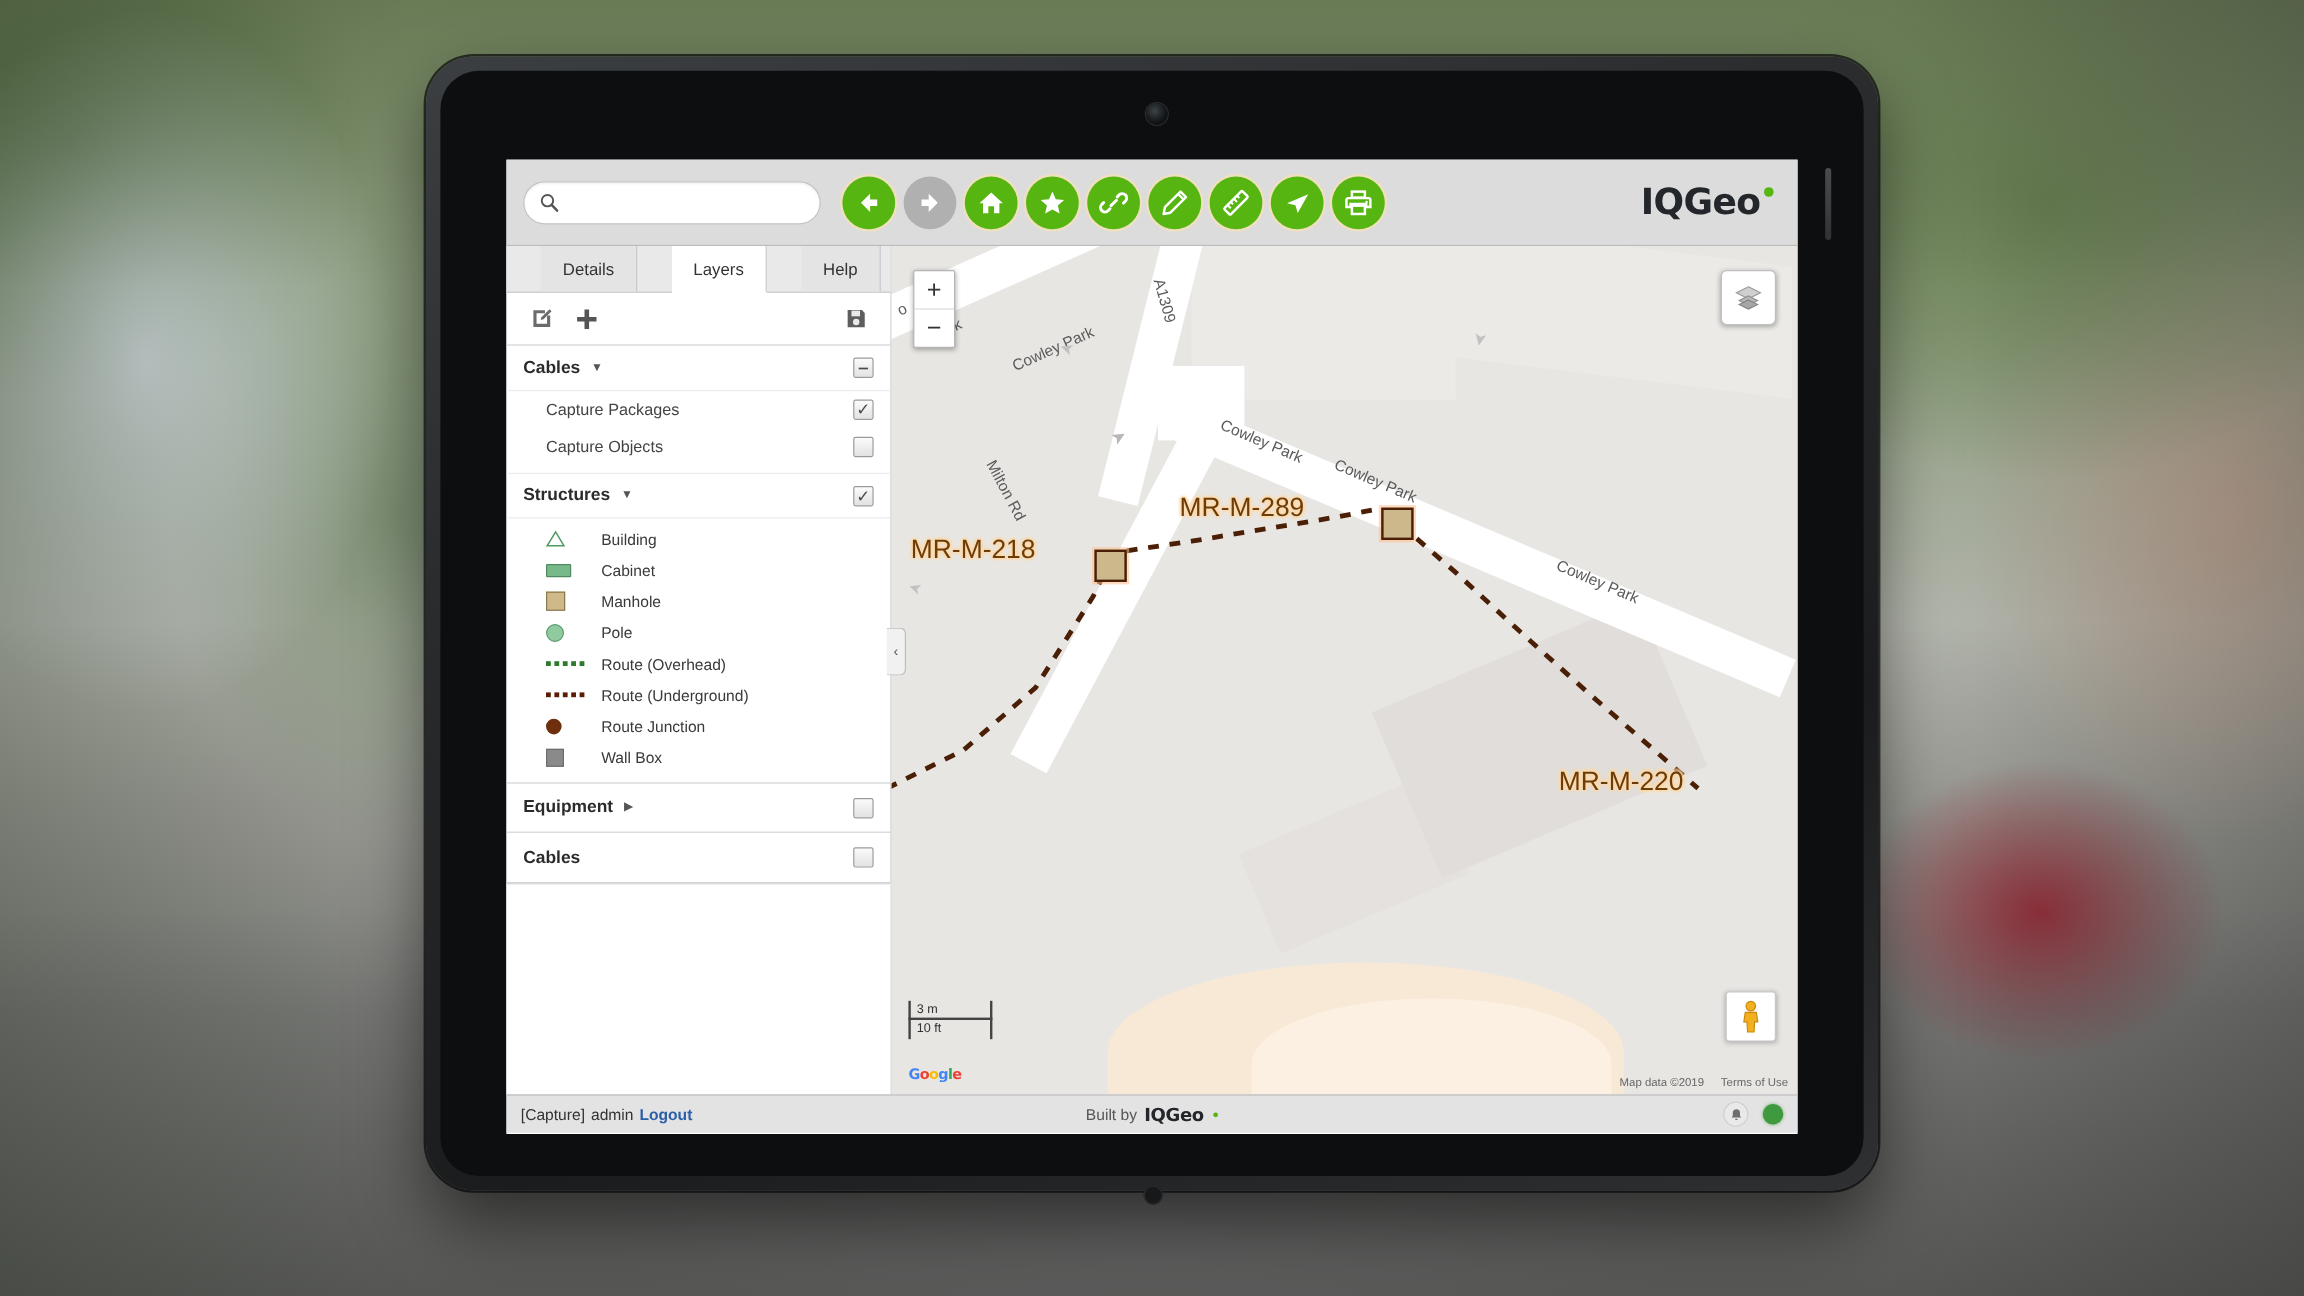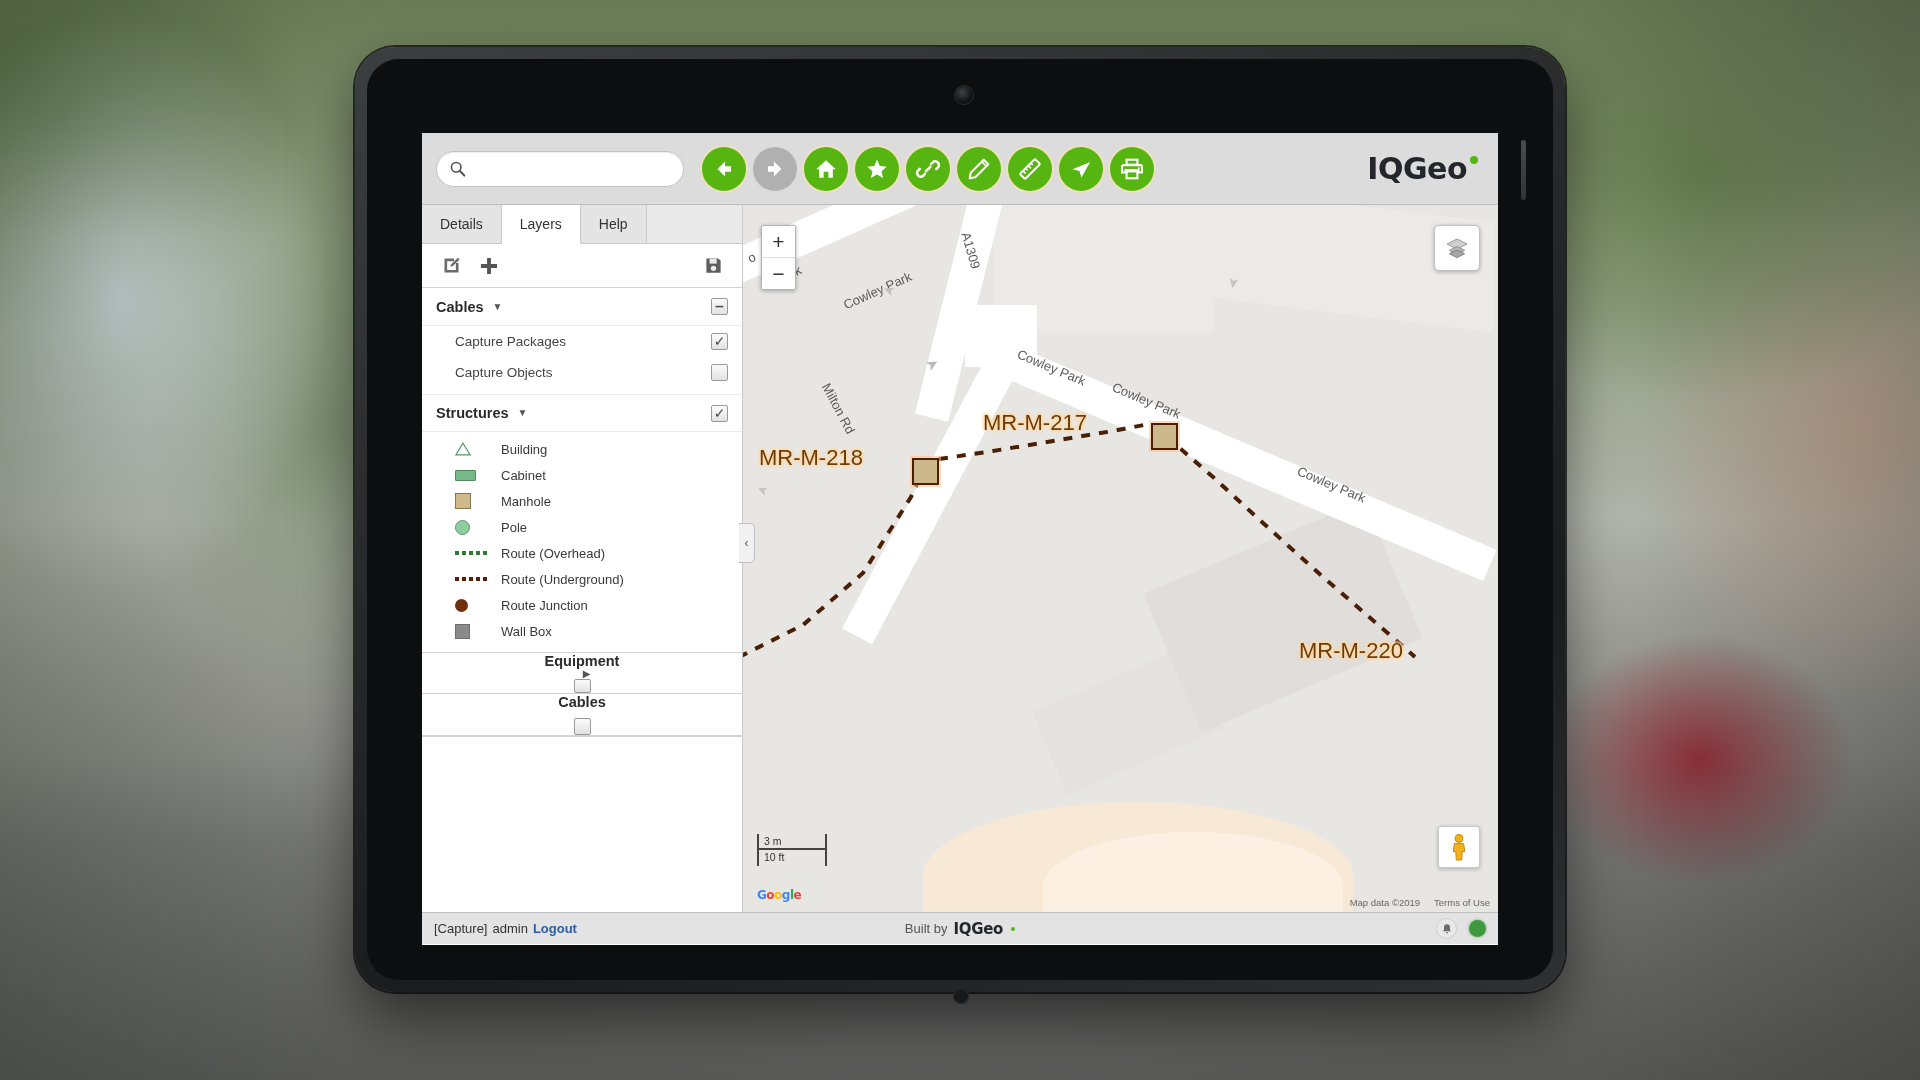--- a/index.html
+++ b/index.html
@@ -99,7 +99,7 @@
   #tabs{display:flex;height:38px;background:#e9e9e9;border-bottom:1px solid #c9c9c9;}
   .tab{
     padding:0 18px;height:38px;display:flex;align-items:center;font-size:14px;color:#333;
-    background:#e4e4e4;border-right:1px solid #c9c9c9;cursor:pointer;
+    background:#e4e4e4;border-right:1px solid #c9c9c9;cursor:pointer;margin-left:29px;
   }
   .tab.active{background:#fff;border-bottom:1px solid #fff;margin-bottom:-1px;font-weight:normal;}
   #panel-toolbar{

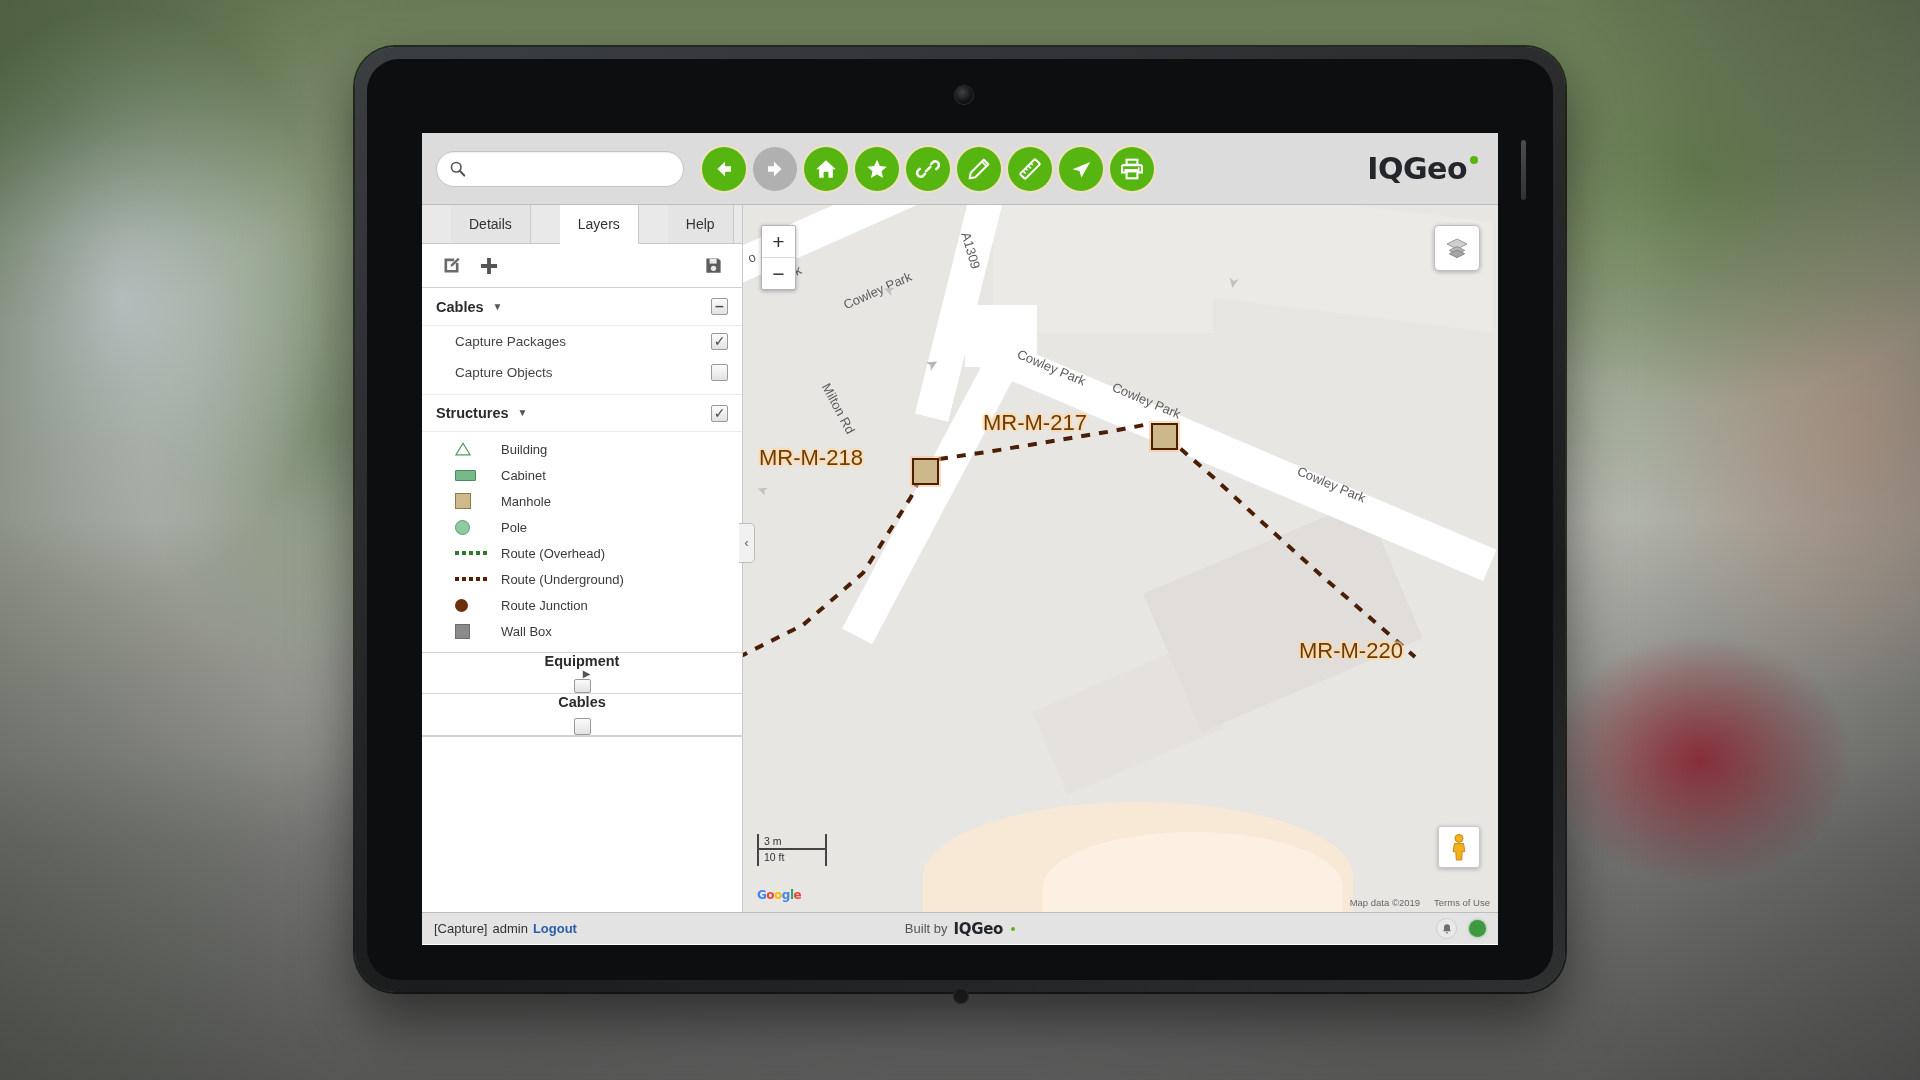--- a/index.html
+++ b/index.html
@@ -525,7 +525,7 @@
         <div class="mh-label" style="left:16px;top:240px;">MR-M-218</div>
 
         <div class="mh" style="left:408px;top:218px;"></div>
-        <div class="mh-label" style="left:240px;top:205px;">MR-M-217</div>
+        <div class="mh-label" style="left:240px;top:205px;">MR-M-289</div>
 
         <div class="mh-label" style="left:512px;top:433px;padding-left:44px;">MR-M-220</div>
       </div>

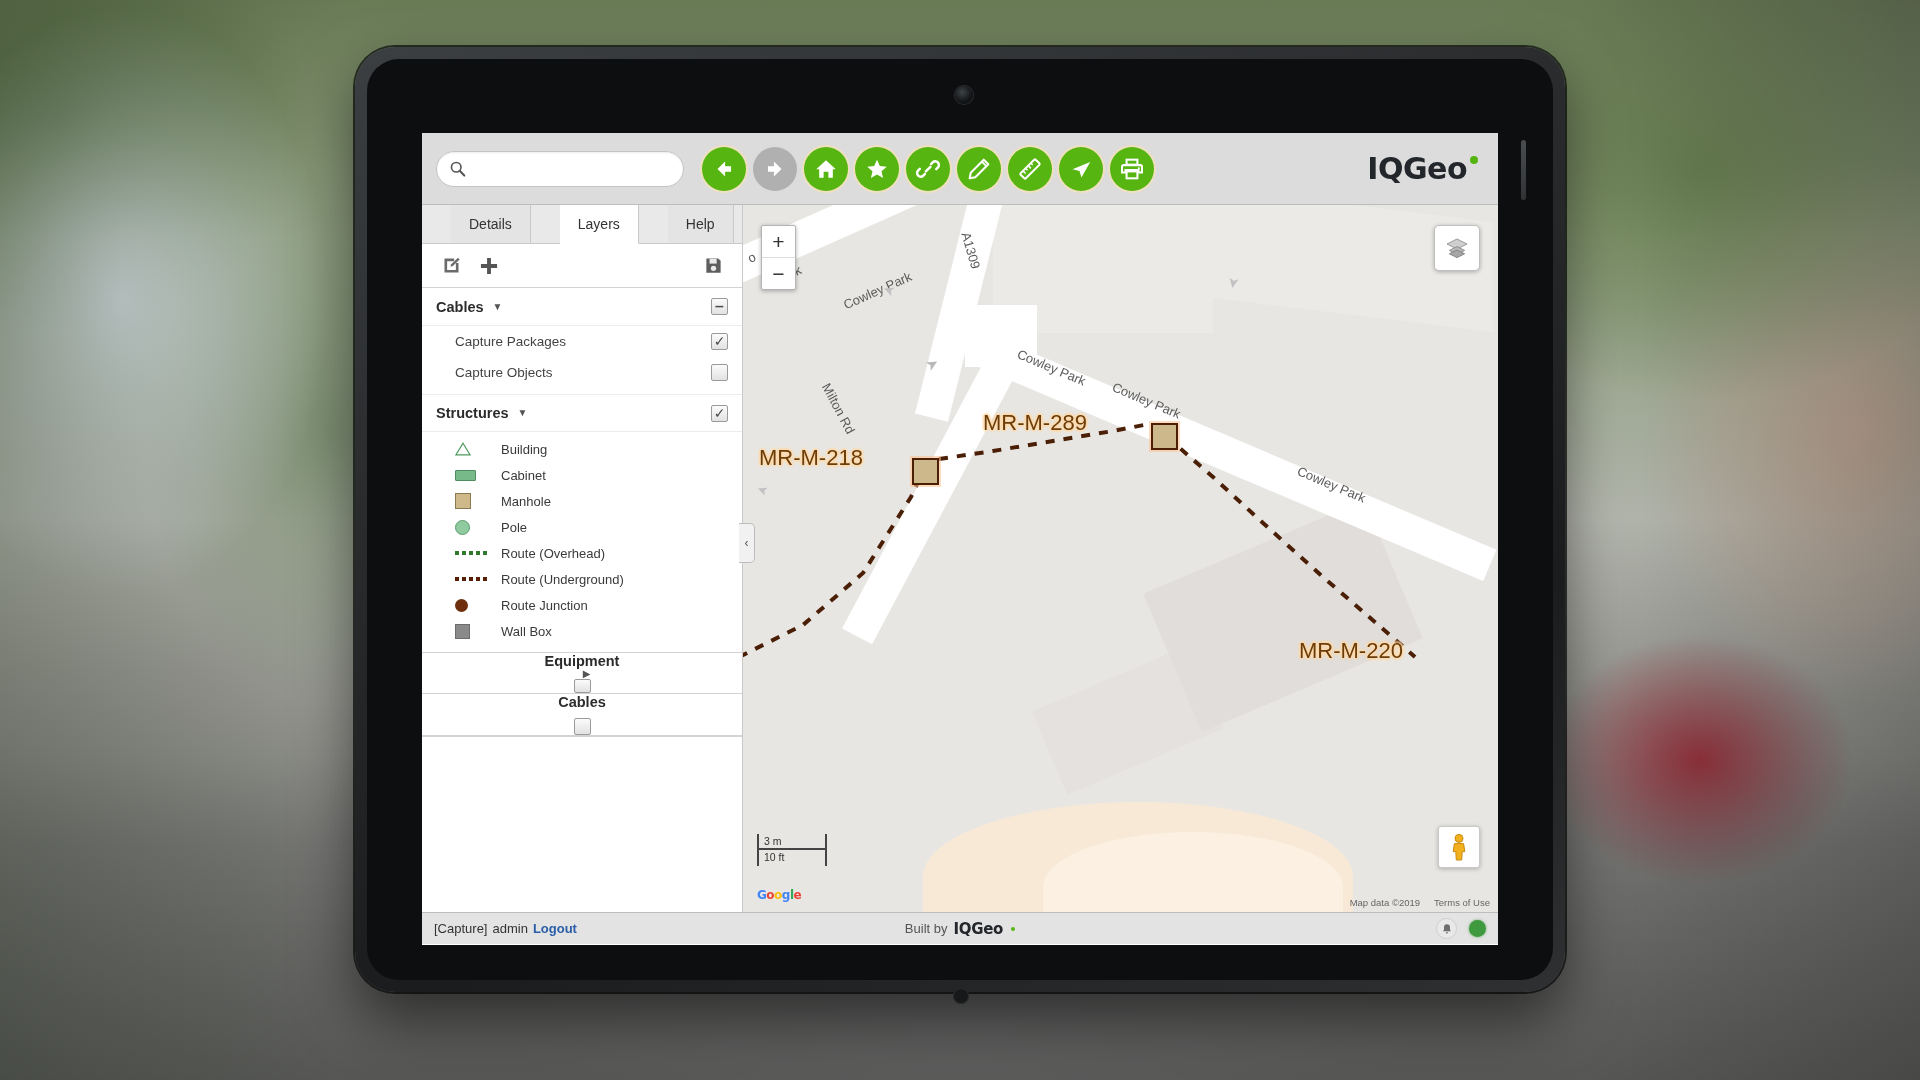--- a/index.html
+++ b/index.html
@@ -113,7 +113,7 @@
     display:flex;align-items:center;padding:0 14px;height:38px;box-sizing:border-box;
     border-bottom:1px solid #ececec;
   }
-  .grp-header.boxed{border-top:1px solid #d3d3d3;border-bottom:1px solid #d3d3d3;flex-direction:column;}
+  .grp-header.boxed{border-top:1px solid #d3d3d3;border-bottom:1px solid #d3d3d3;}
   .grp-title{font-size:14.5px;font-weight:bold;color:#2b2b2b;}
   .caret{margin-left:9px;font-size:10px;color:#555;line-height:1;}
   .grp-header .spacer{flex:1;}

